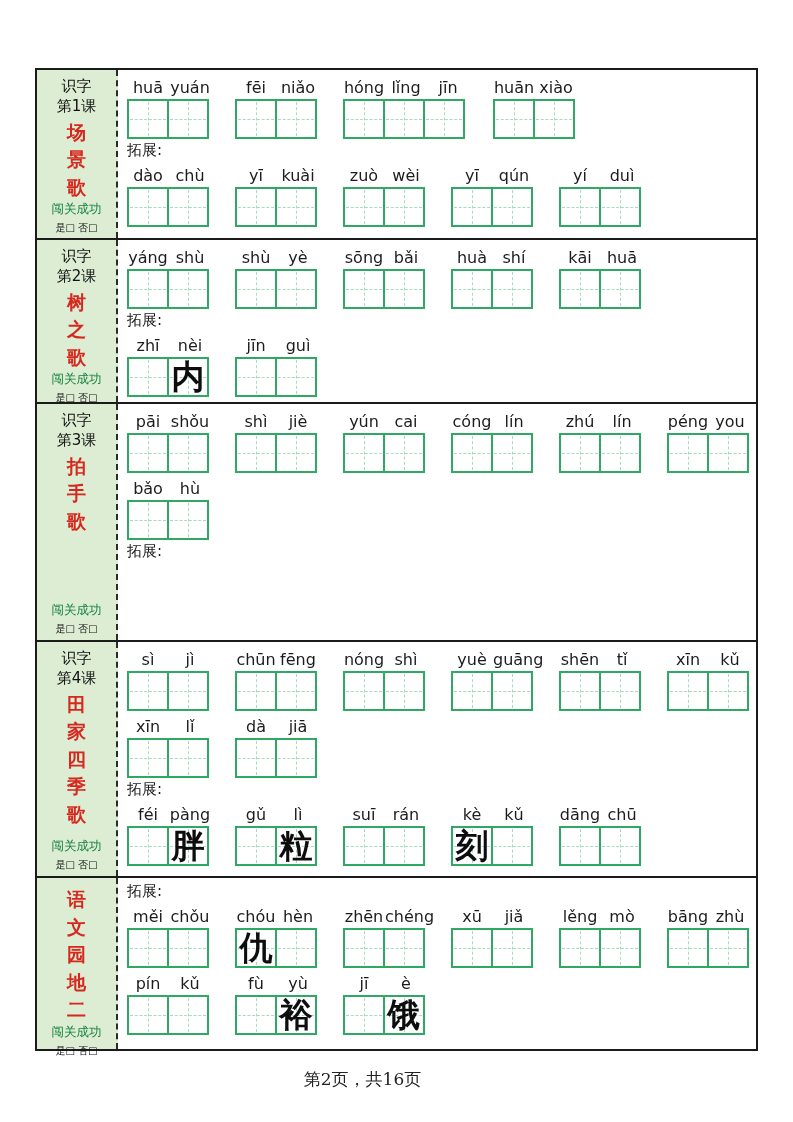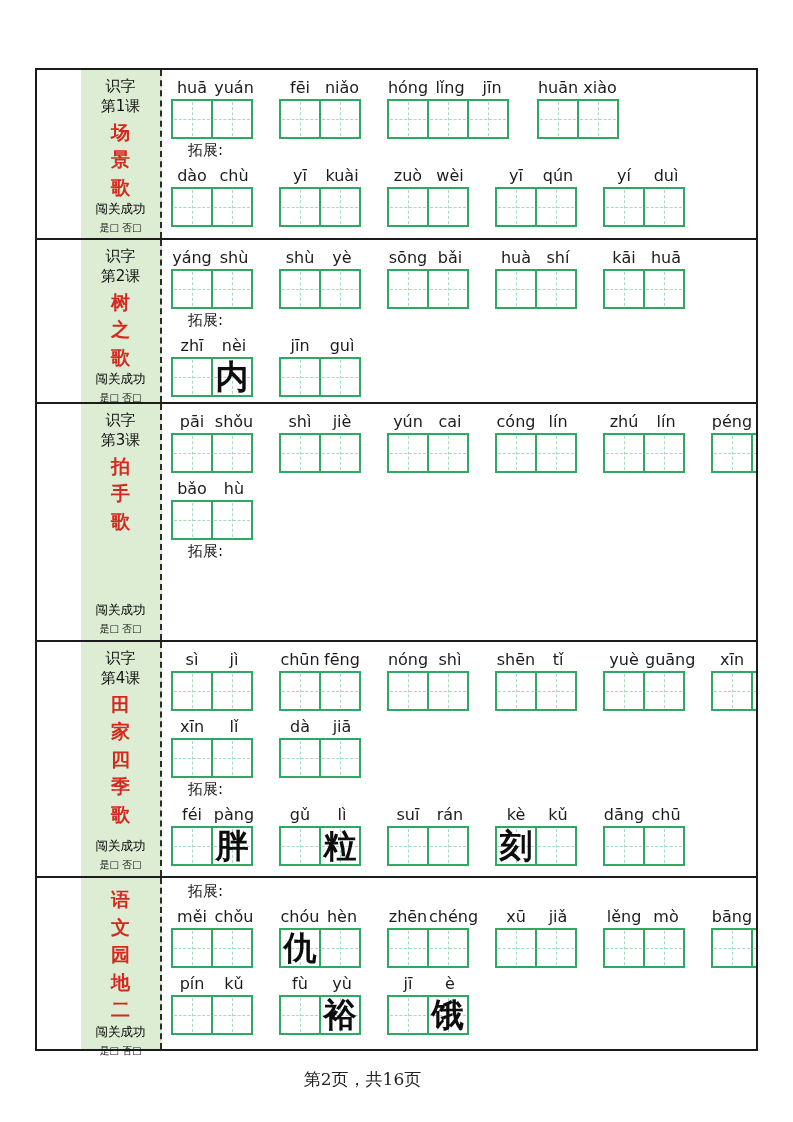--- a/index.html
+++ b/index.html
@@ -7,7 +7,7 @@
     font-family:"DejaVu Sans", sans-serif; color:#1d1d1d; }
   .sheet { position:absolute; left:35px; top:68px; width:723px;
     border:2px solid #1b1b1b; background:#fff; }
-  .row { display:flex; border-bottom:2px solid #1b1b1b;padding-left:44px; }
+  .row { display:flex; border-bottom:2px solid #1b1b1b; }
   .row:last-child { border-bottom:none; }
   .r1 { height:170px; } .r2 { height:164px; } .r3 { height:238px; }
   .r4 { height:236px; } .r5 { height:171px; }

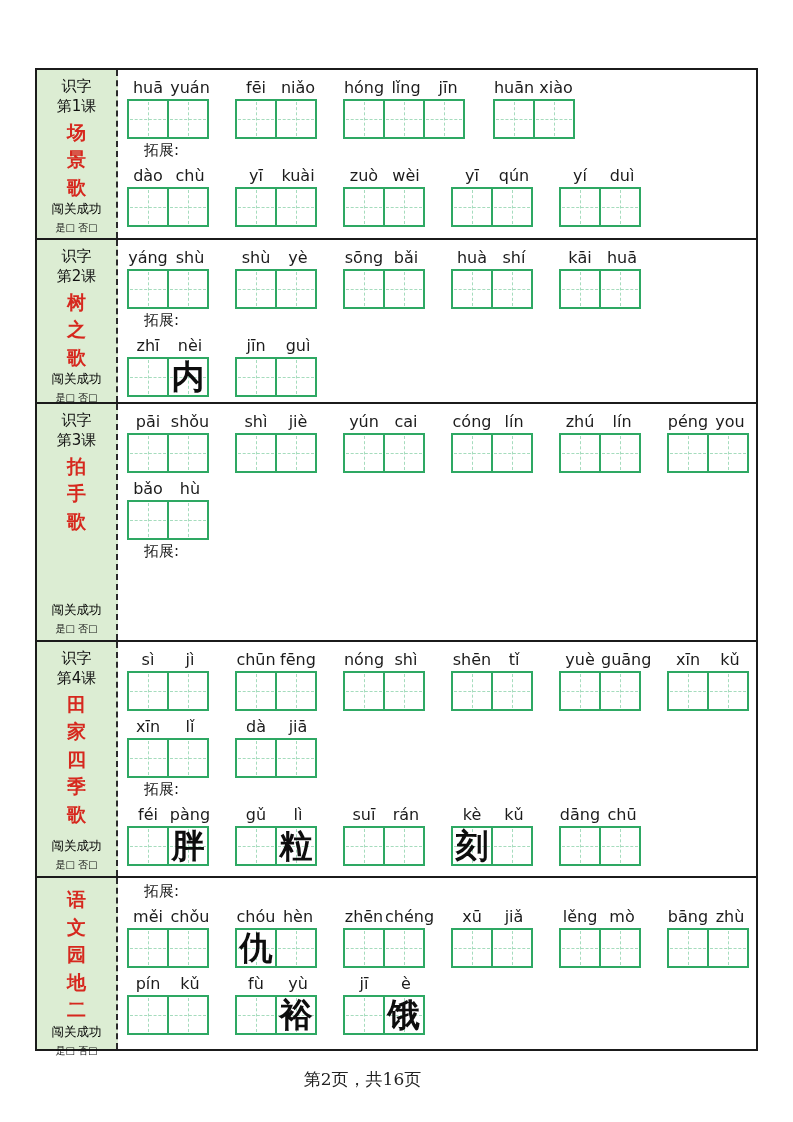--- a/index.html
+++ b/index.html
@@ -22,7 +22,7 @@
   .sb-yesno { font-size:10px; font-family:"DejaVu Serif", serif; color:#111;
     margin-top:3px; white-space:nowrap; }
   .main { flex:1; padding:2px 0 0 9px; overflow:hidden; }
-  .expand-label { font-size:15px; line-height:20px; color:#1a1a1a; margin:1px 0 0 17px; }
+  .expand-label { font-size:15px; line-height:20px; color:#1a1a1a; margin:1px 0 0 0; }
   .word-line { display:flex; gap:24px; margin-top:1px; }
   .group { display:flex; flex-direction:column; }
   .pinyin { display:flex; height:24px; align-items:flex-end; margin-bottom:2px; }

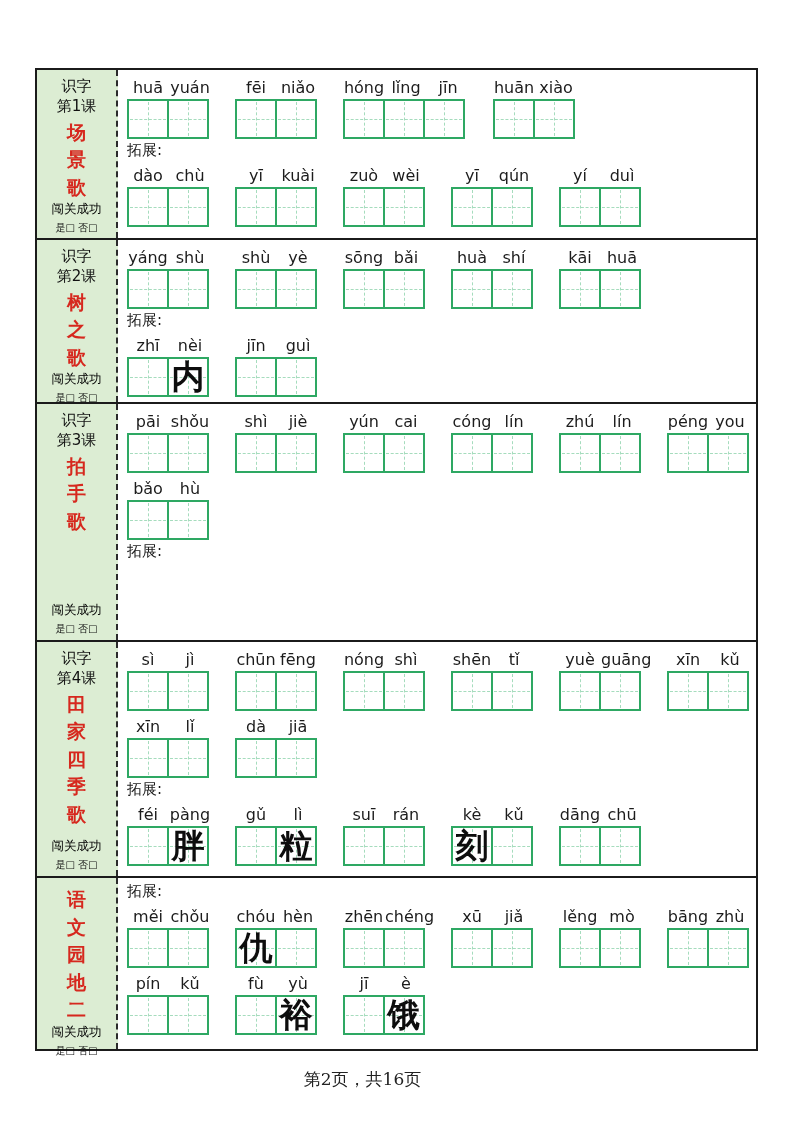--- a/index.html
+++ b/index.html
@@ -17,7 +17,7 @@
   .sb-title { color:#d6281e; font-weight:bold; font-size:19px; line-height:1.45;
     font-family:"DejaVu Serif", serif; text-align:center; margin-top:2px; }
   .sb-spacer { flex:1; }
-  .sb-pass { font-size:12.5px; font-family:"DejaVu Serif", serif; color:#000000;
+  .sb-pass { font-size:12.5px; font-family:"DejaVu Serif", serif; color:#15803d;
     white-space:nowrap; }
   .sb-yesno { font-size:10px; font-family:"DejaVu Serif", serif; color:#111;
     margin-top:3px; white-space:nowrap; }

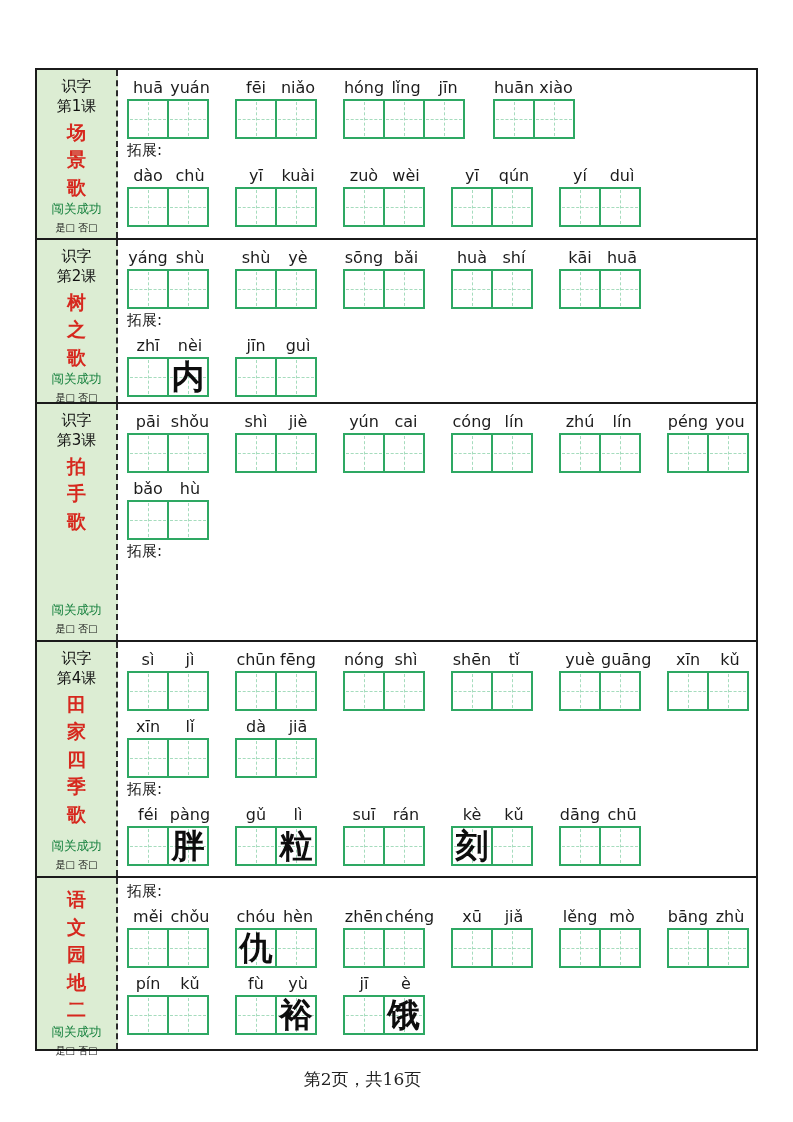--- a/index.html
+++ b/index.html
@@ -392,18 +392,18 @@
           </div>
           <div class="group">
             <div class="pinyin">
+              <span>yuè</span>
+              <span>guāng</span>
+            </div>
+            <div class="boxes">
+              <div class="cellbox"></div>
+              <div class="cellbox"></div>
+            </div>
+          </div>
+          <div class="group">
+            <div class="pinyin">
               <span>shēn</span>
               <span>tǐ</span>
-            </div>
-            <div class="boxes">
-              <div class="cellbox"></div>
-              <div class="cellbox"></div>
-            </div>
-          </div>
-          <div class="group">
-            <div class="pinyin">
-              <span>yuè</span>
-              <span>guāng</span>
             </div>
             <div class="boxes">
               <div class="cellbox"></div>

